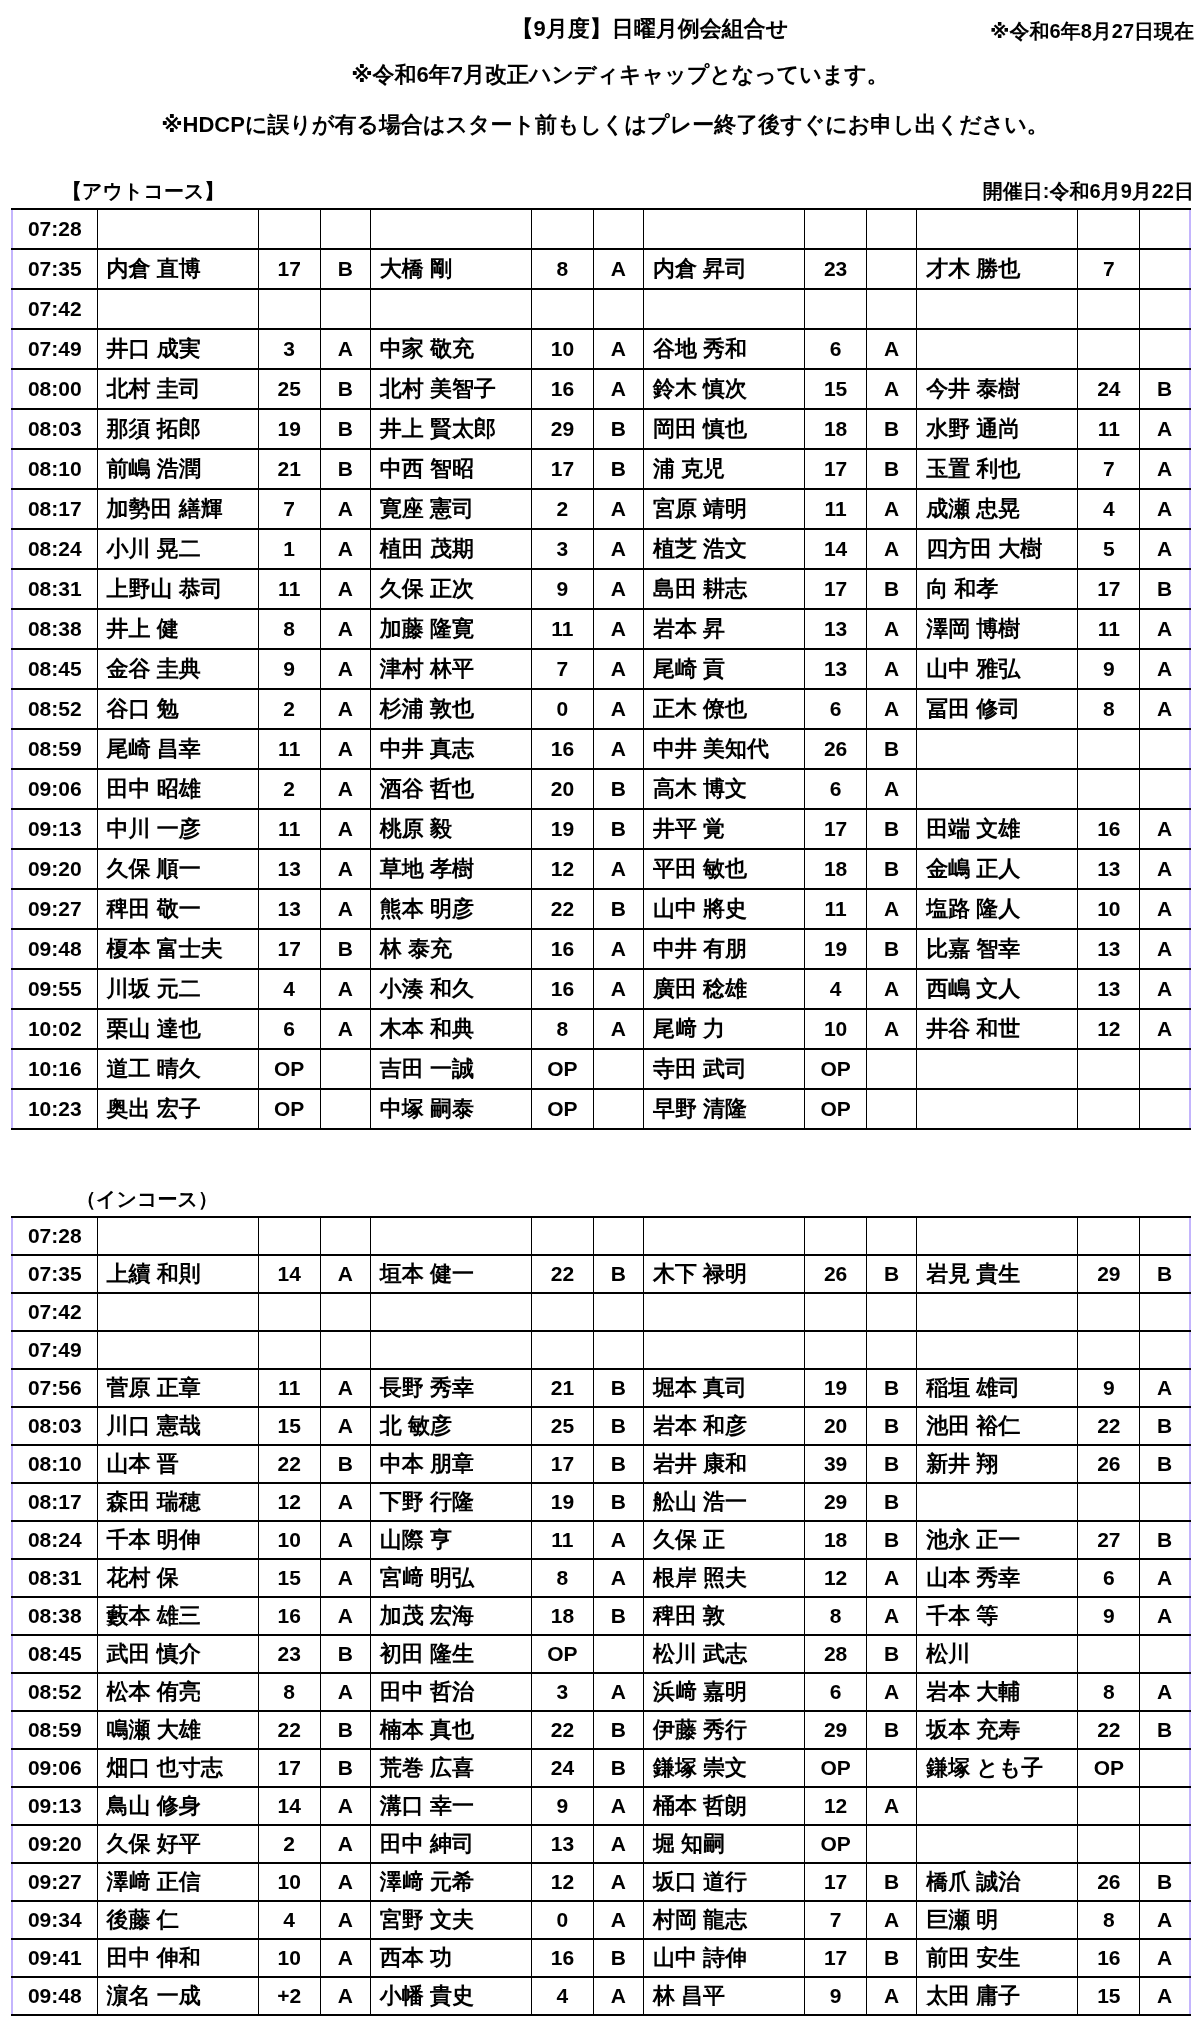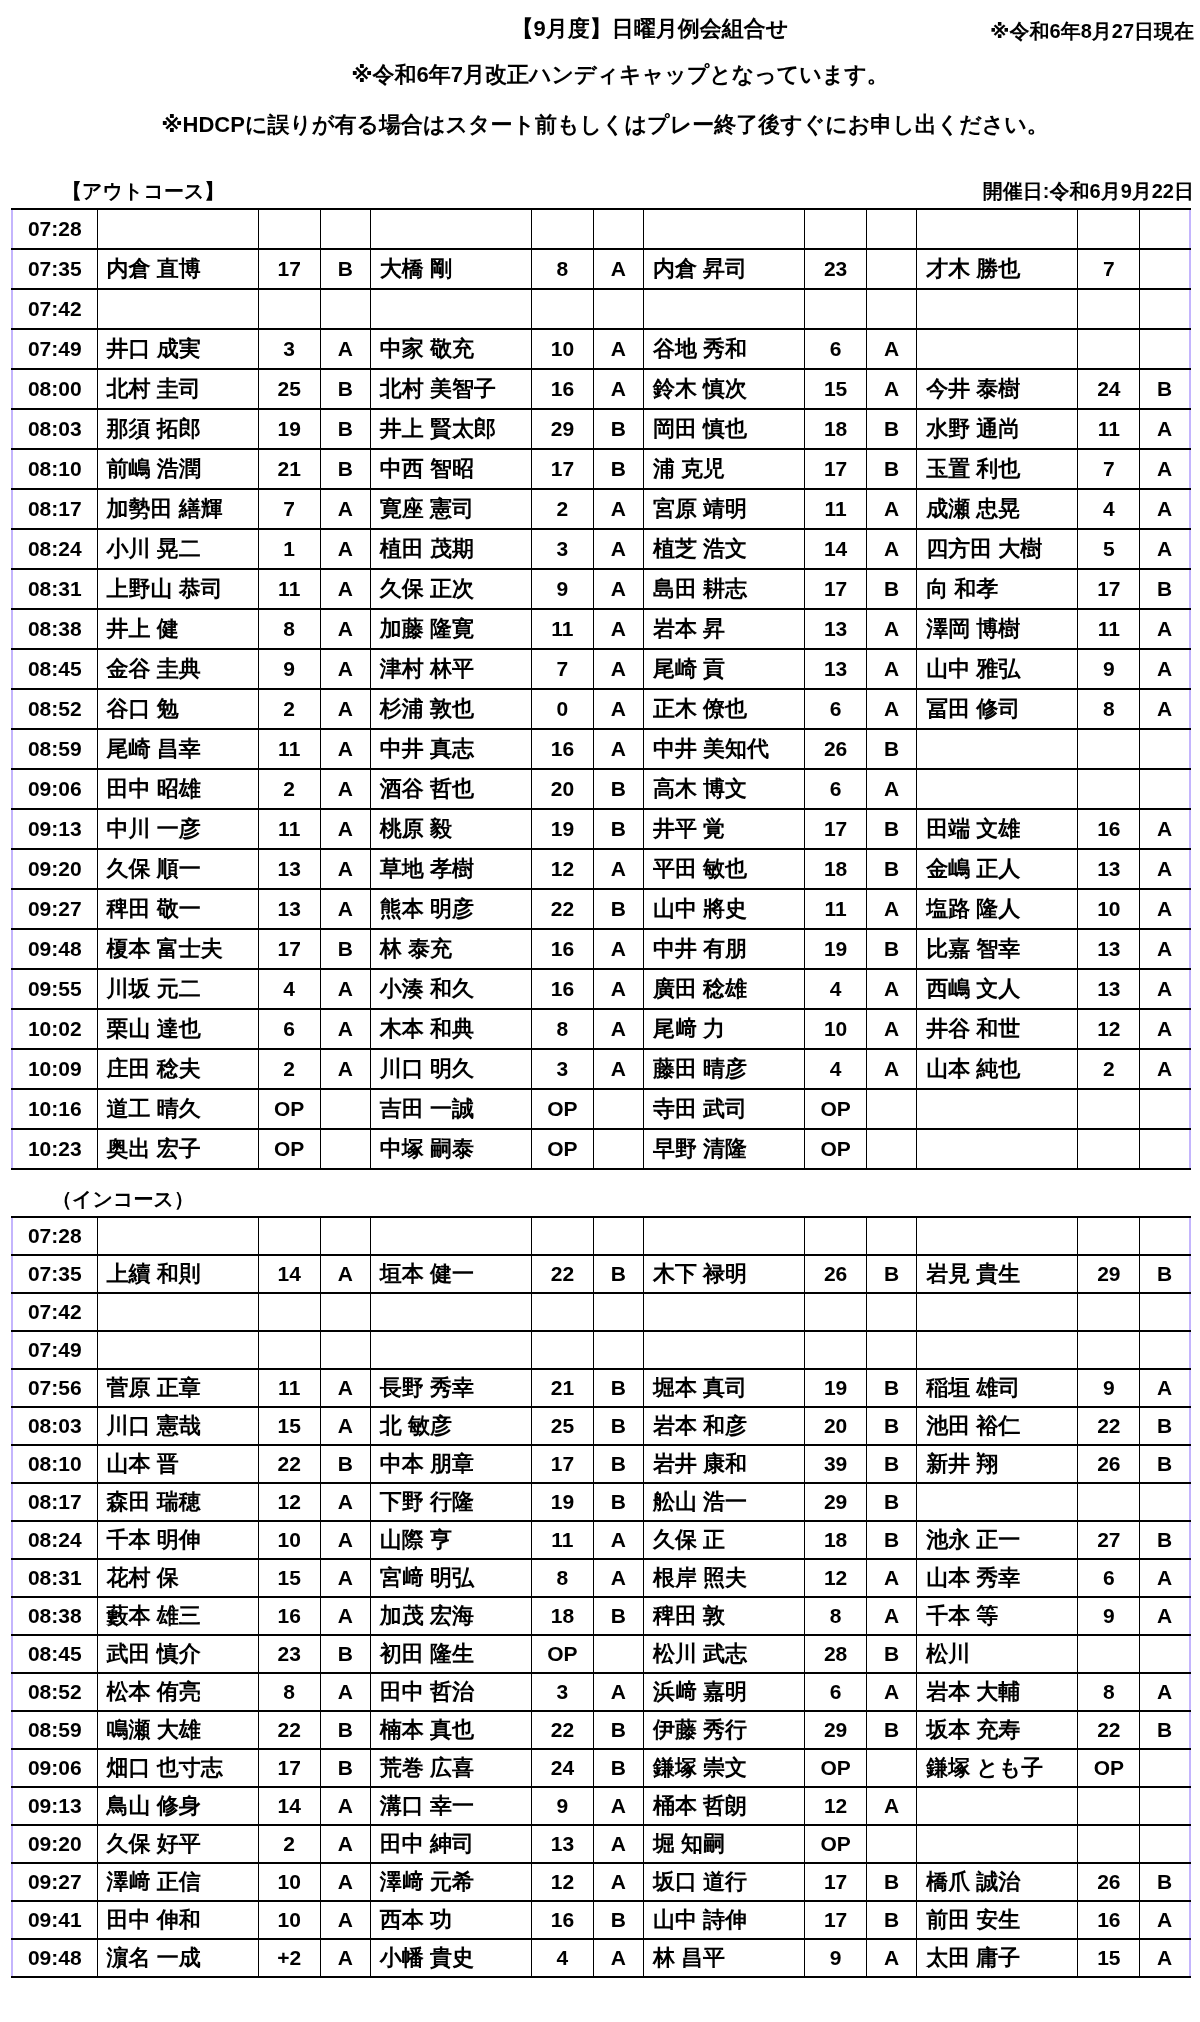--- a/index.html
+++ b/index.html
@@ -385,21 +385,6 @@
         <td class="c">A</td>
       </tr>
       <tr>
-        <td class="t">10:09</td>
-        <td class="n">庄田 稔夫</td>
-        <td class="h">2</td>
-        <td class="c">A</td>
-        <td class="n">川口 明久</td>
-        <td class="h">3</td>
-        <td class="c">A</td>
-        <td class="n">藤田 晴彦</td>
-        <td class="h">4</td>
-        <td class="c">A</td>
-        <td class="n">山本 純也</td>
-        <td class="h">2</td>
-        <td class="c">A</td>
-      </tr>
-      <tr>
         <td class="t">10:16</td>
         <td class="n">道工 晴久</td>
         <td class="h">OP</td>

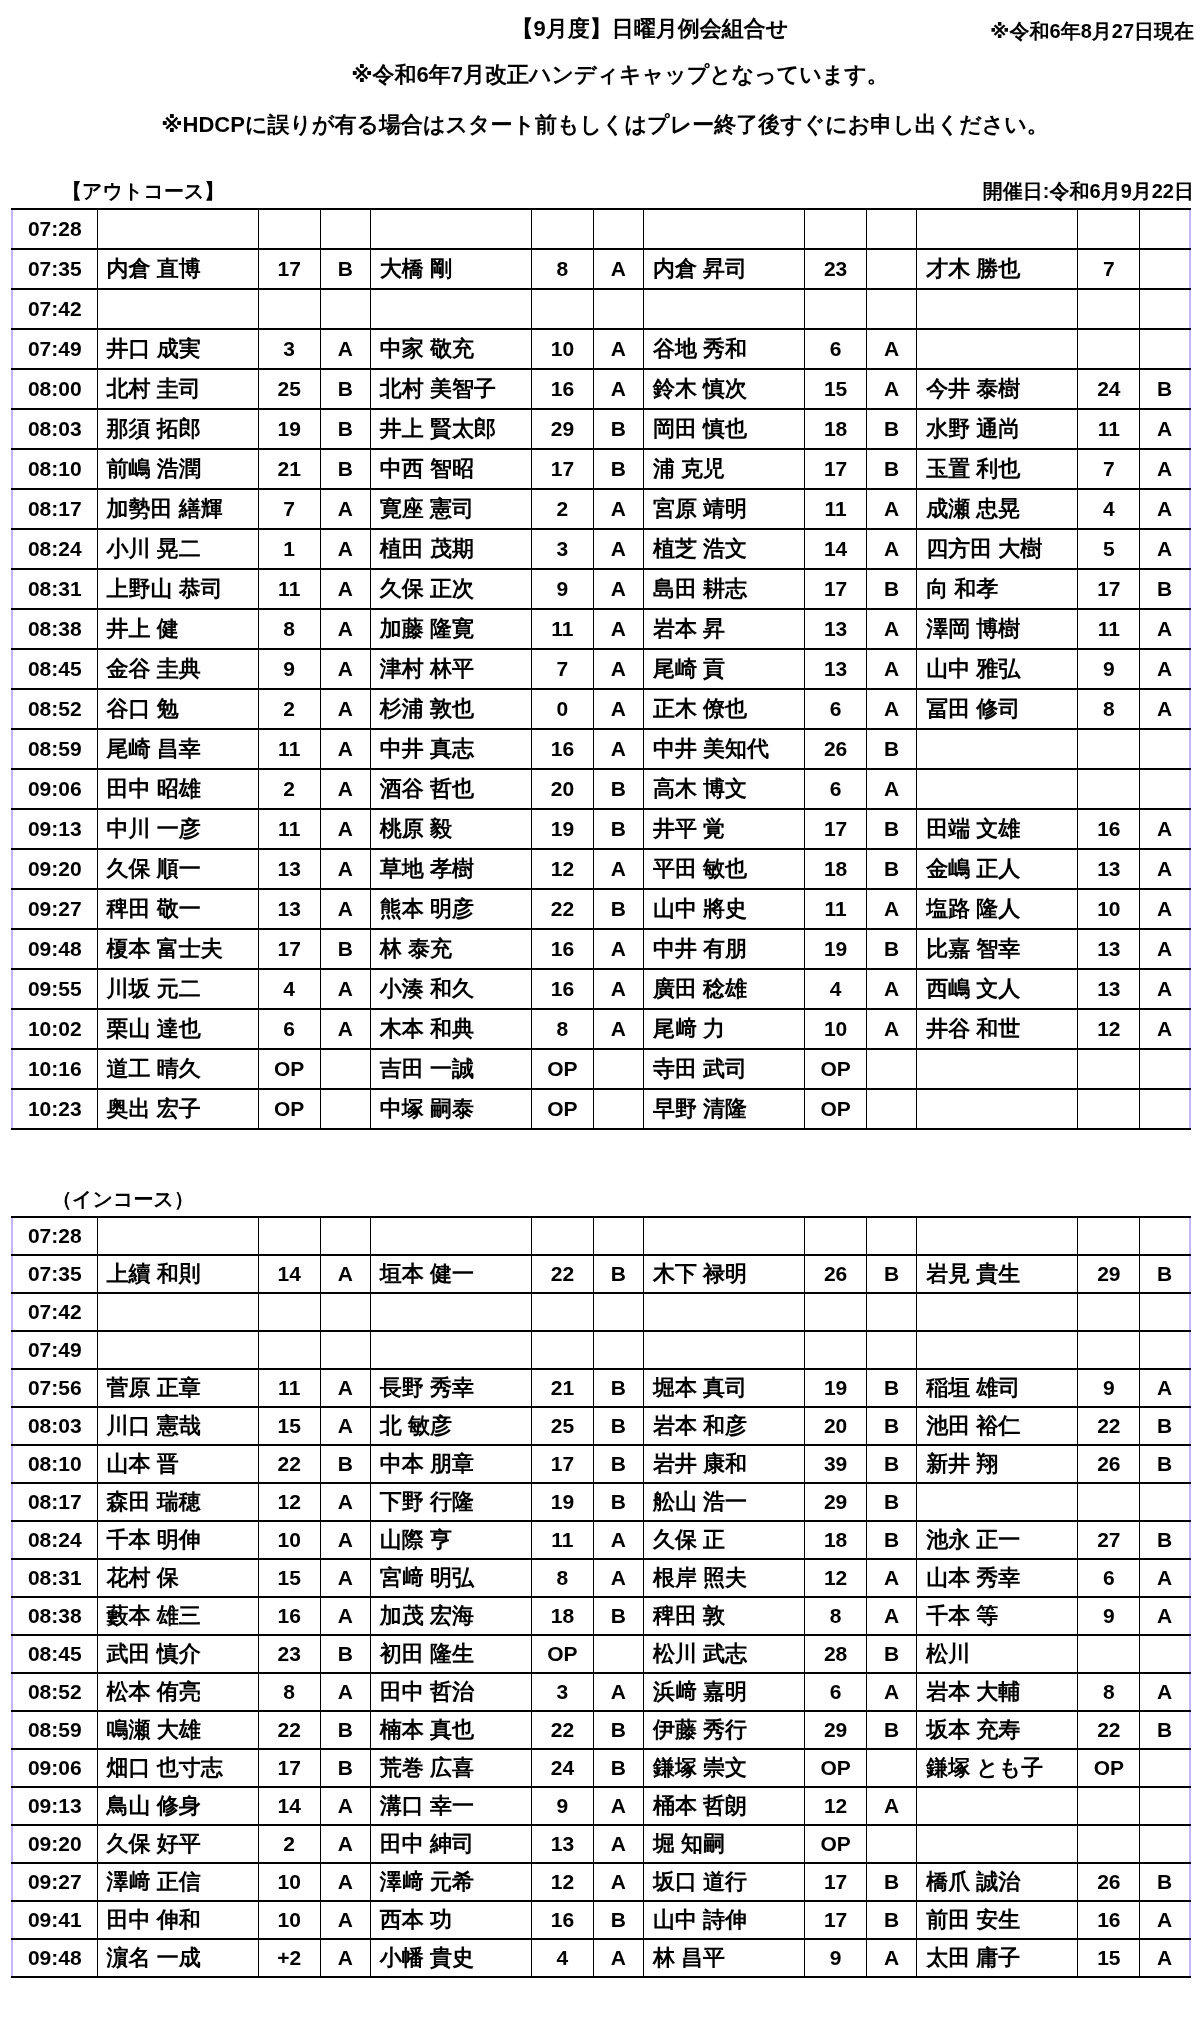--- a/index.html
+++ b/index.html
@@ -17,7 +17,7 @@
   .note2{top:110px;left:5px;width:100%;text-align:center;font-size:22px;}
   .out-label{top:178px;left:62px;font-size:20px;}
   .event-date{top:178px;right:6px;font-size:20px;}
-  .in-label{top:1186px;left:52px;font-size:20px;}
+  .in-label{top:1186px;left:76px;font-size:20px;}
 
   table.grid{
     position:absolute;left:11px;width:1180px;

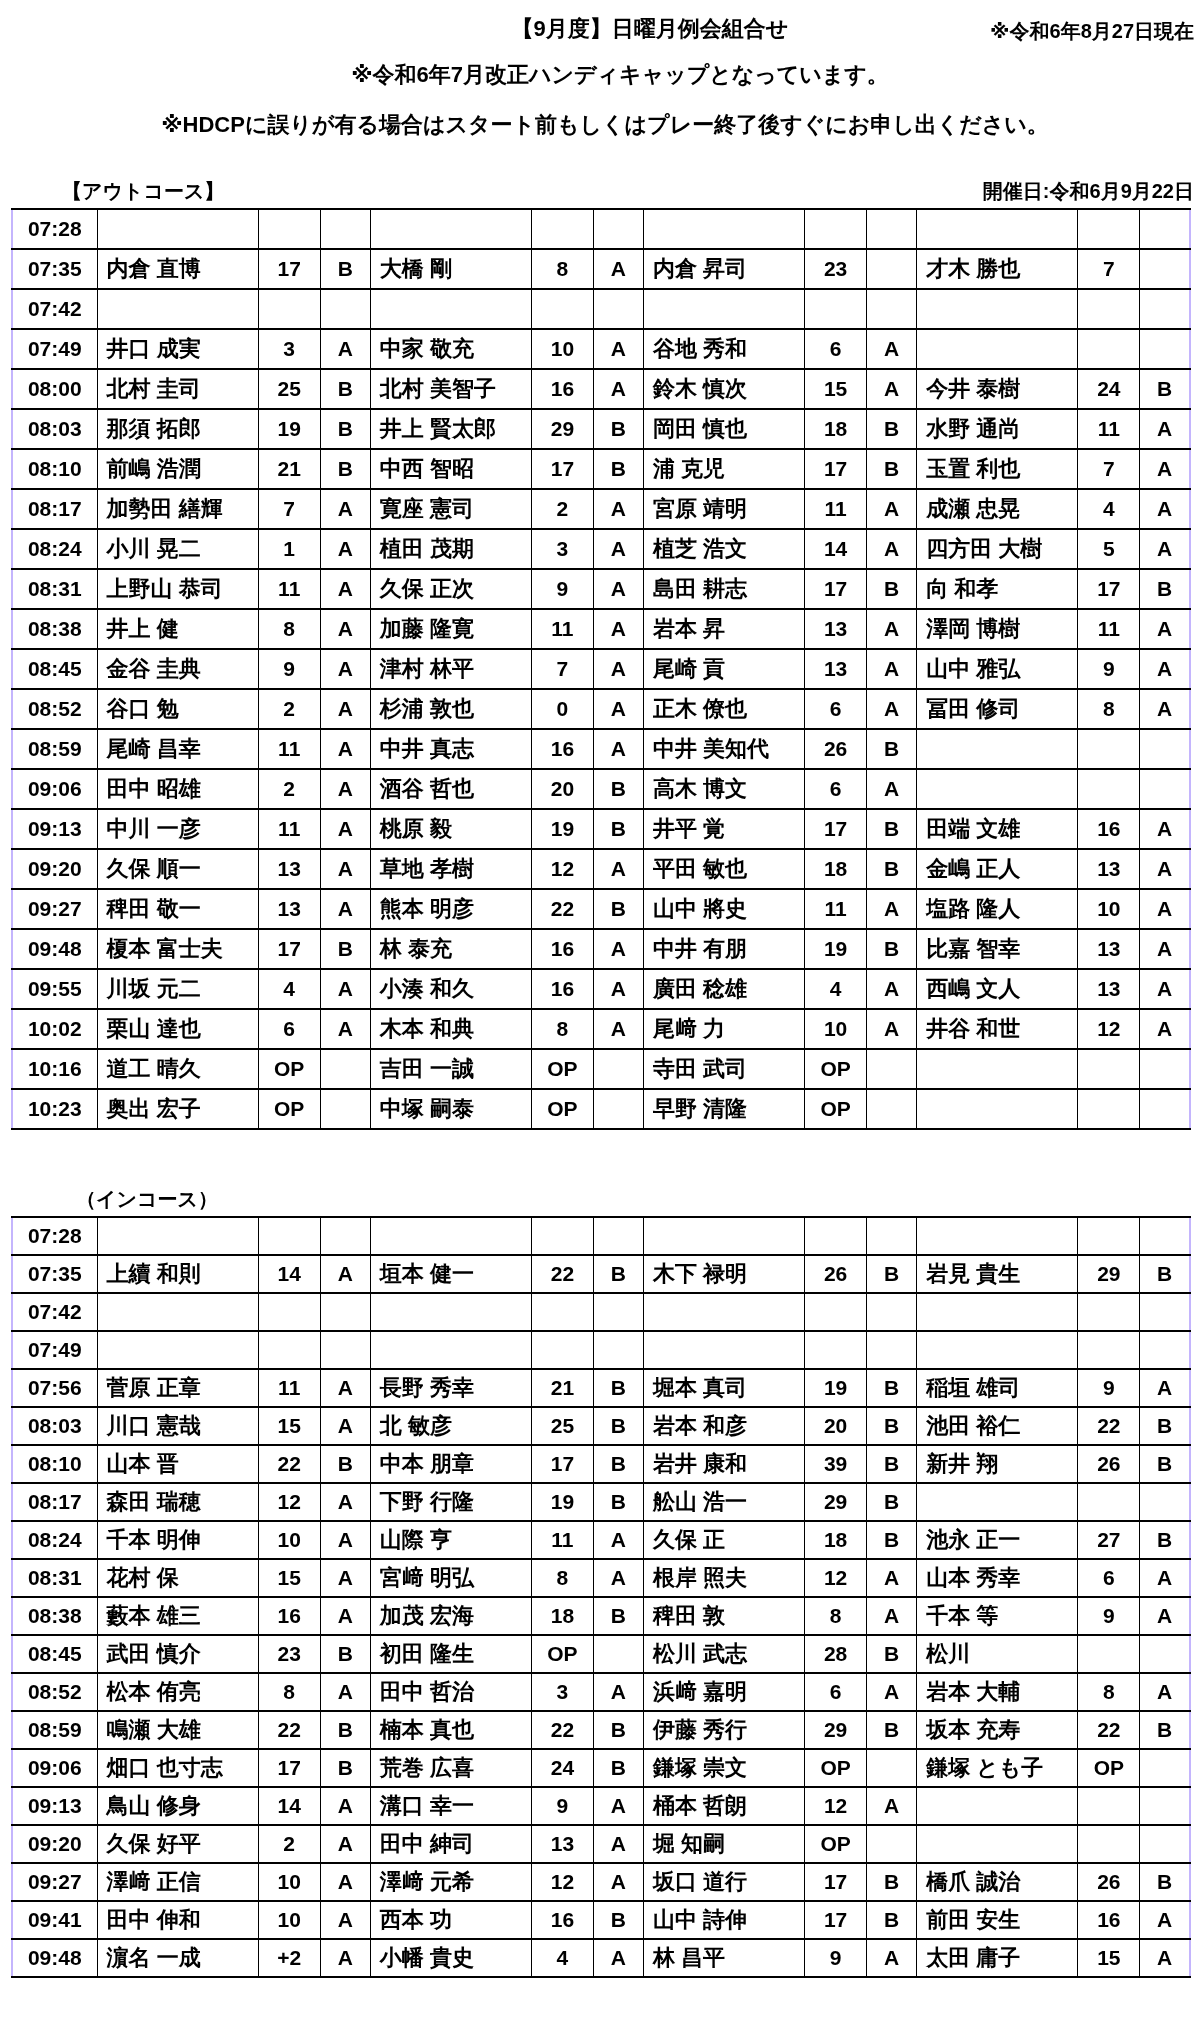--- a/index.html
+++ b/index.html
@@ -707,6 +707,21 @@
         <td class="c">B</td>
       </tr>
       <tr>
+        <td class="t">09:34</td>
+        <td class="n">後藤 仁</td>
+        <td class="h">4</td>
+        <td class="c">A</td>
+        <td class="n">宮野 文夫</td>
+        <td class="h">0</td>
+        <td class="c">A</td>
+        <td class="n">村岡 龍志</td>
+        <td class="h">7</td>
+        <td class="c">A</td>
+        <td class="n">巨瀬 明</td>
+        <td class="h">8</td>
+        <td class="c">A</td>
+      </tr>
+      <tr>
         <td class="t">09:41</td>
         <td class="n">田中 伸和</td>
         <td class="h">10</td>

